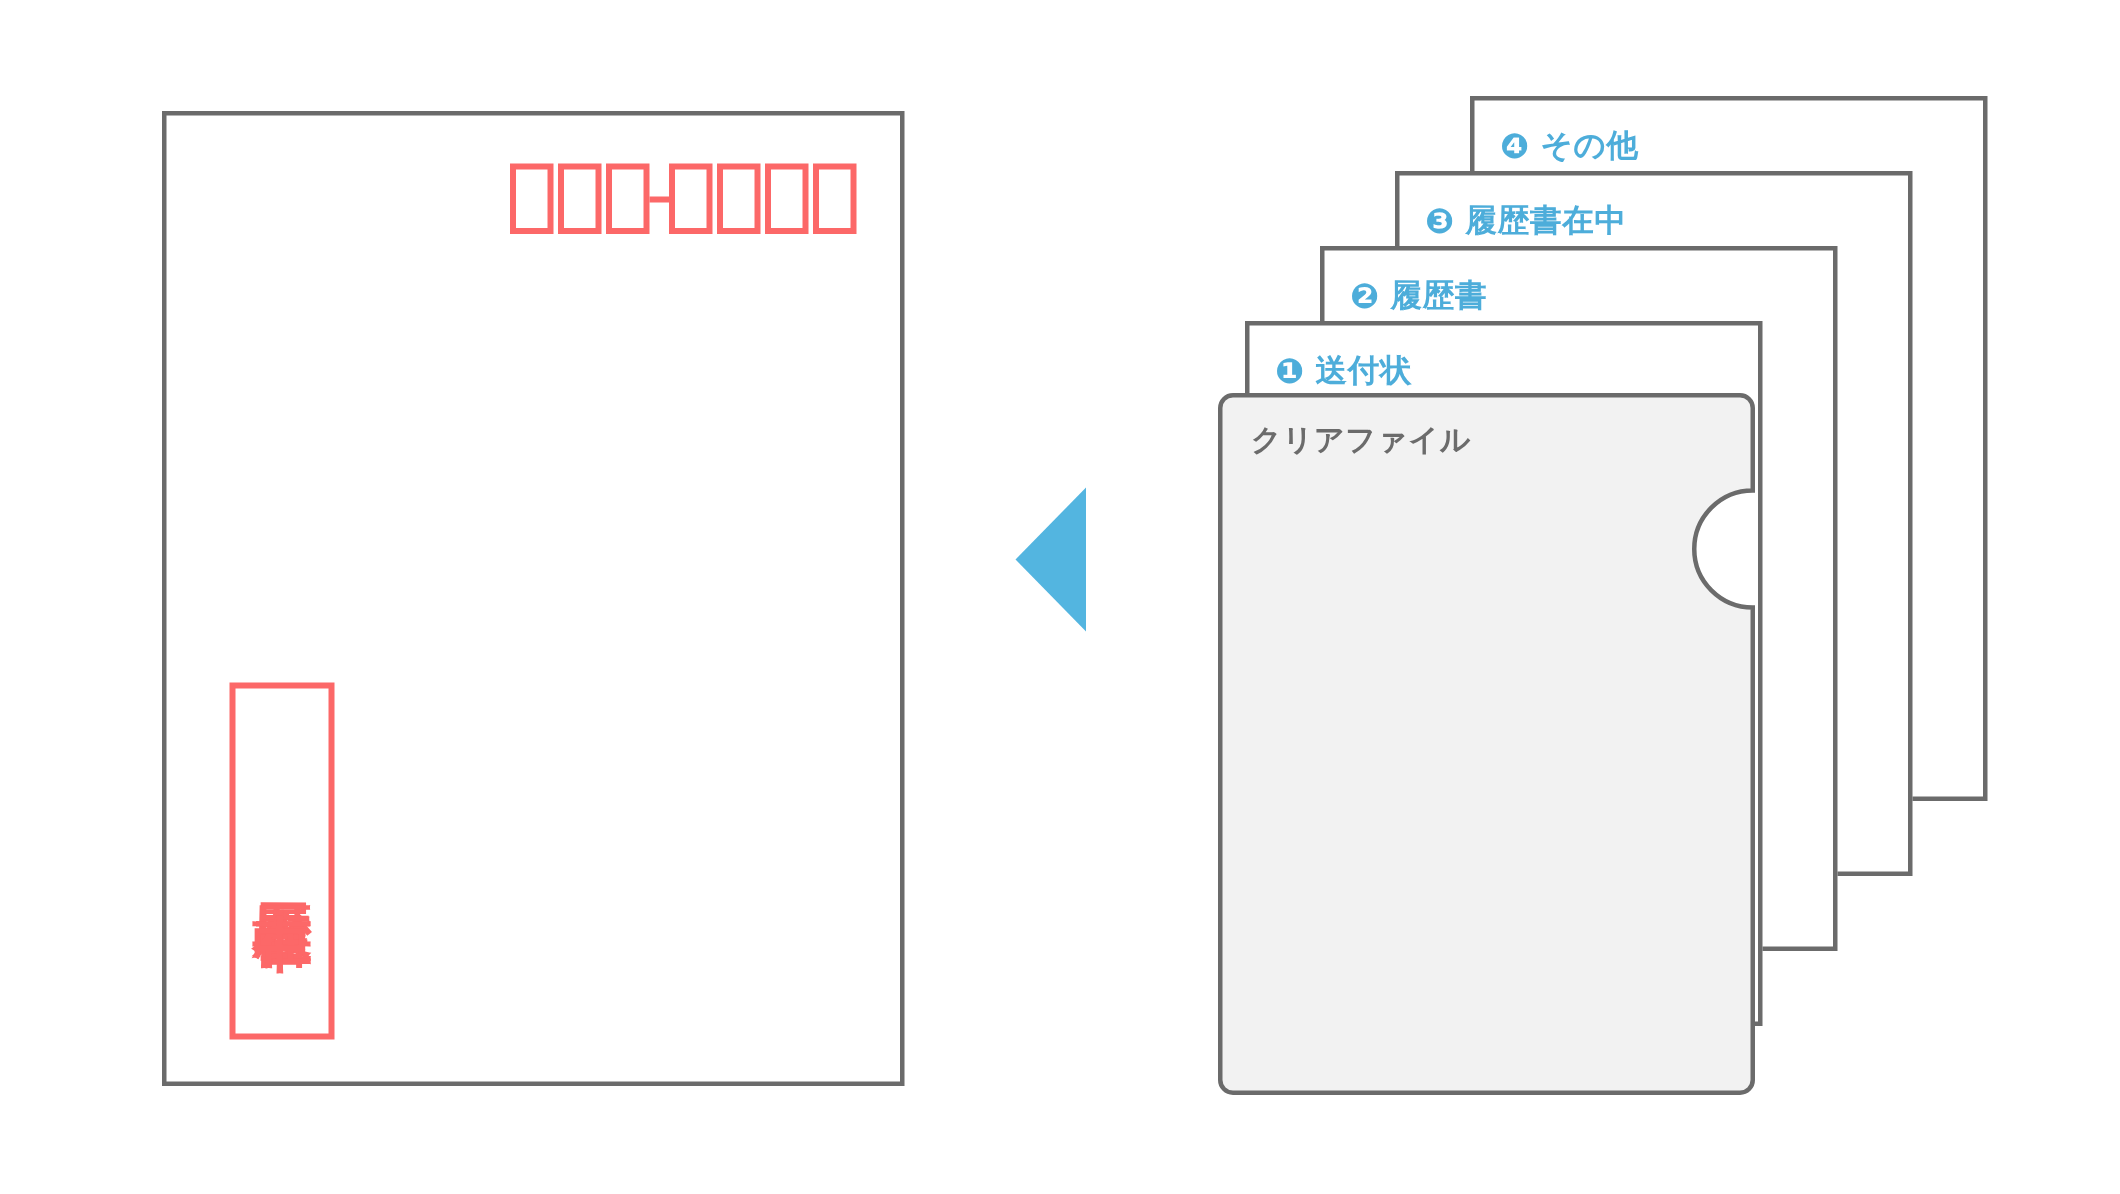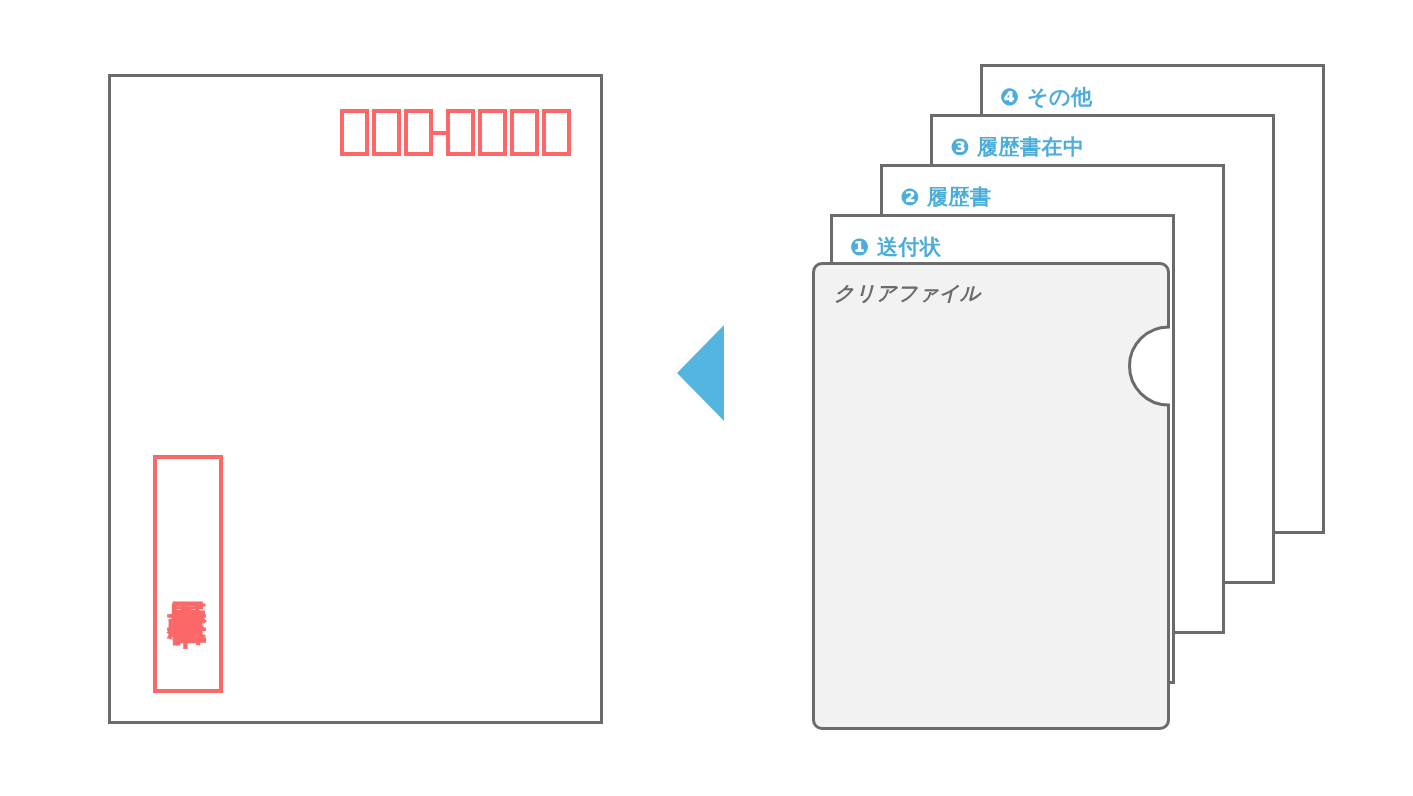--- a/index.html
+++ b/index.html
@@ -143,7 +143,6 @@
     top: 212px;
     width: 358px;
     height: 507px;
-    font-style: italic;
   }
   .clearfile svg {
     display: block;

